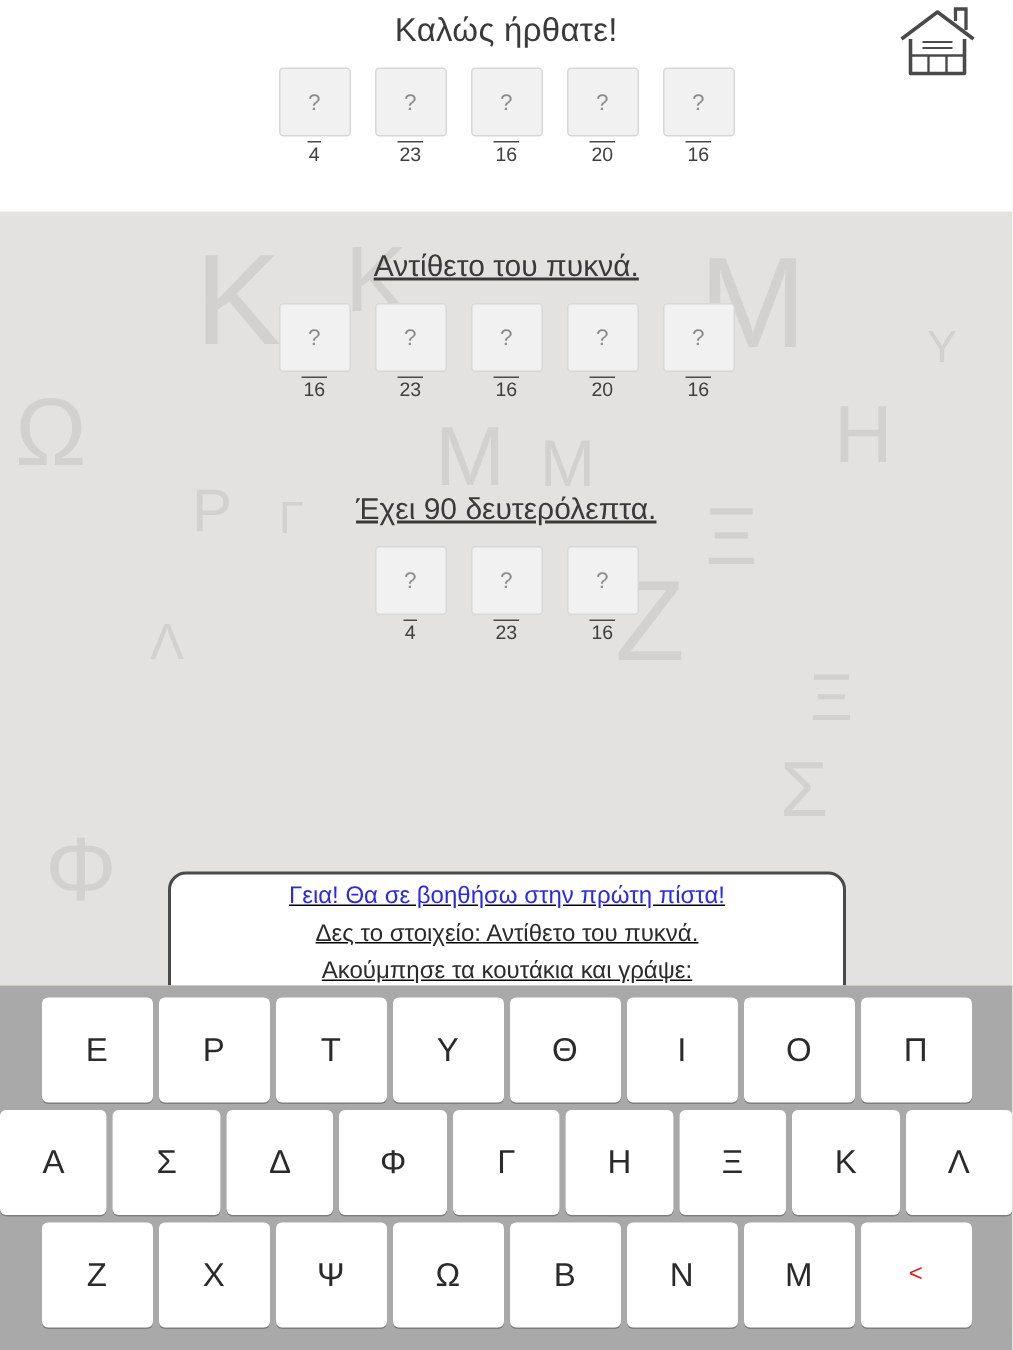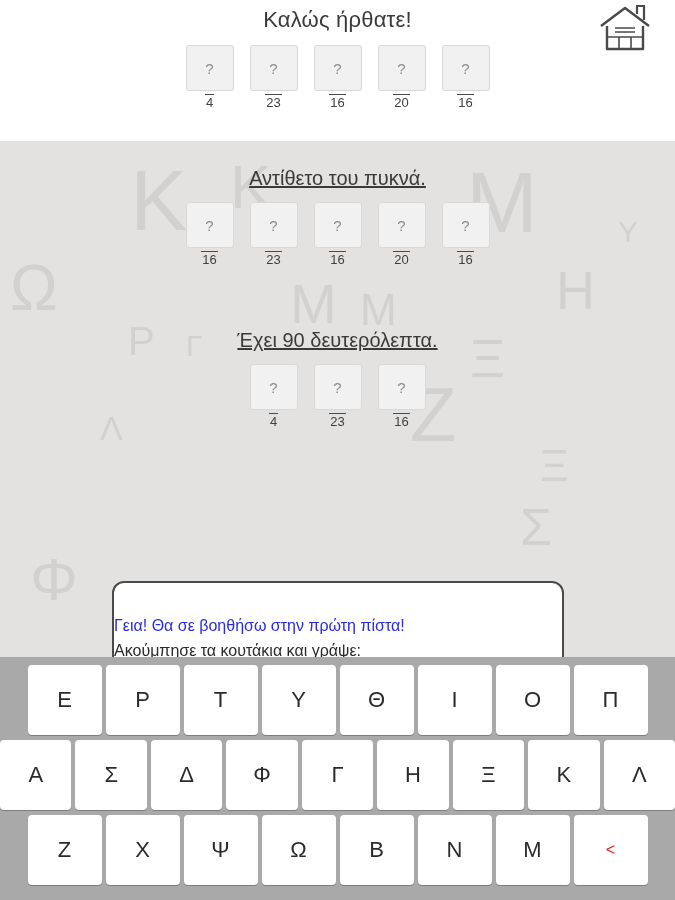--- a/index.html
+++ b/index.html
@@ -108,7 +108,9 @@
     background: #ffffff;
     border: 2px solid #4a4a4a;
     border-radius: 12px;
-    padding-top: 30px;
+    text-align: center;
+    padding-top: 2px;
+    text-decoration: underline;
   }
   .bubble-line {
     font-size: 16px;

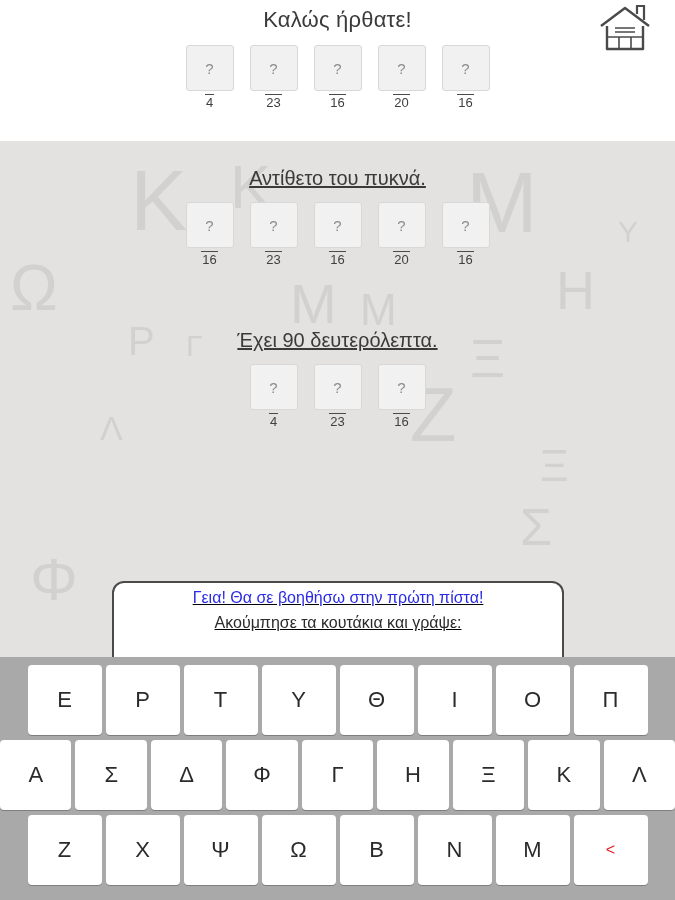--- a/index.html
+++ b/index.html
@@ -271,6 +271,7 @@
 
     <div class="bubble">
       <div class="bubble-line blue">Γεια! Θα σε βοηθήσω στην πρώτη πίστα!</div>
+      <div class="bubble-line">Δες το στοιχείο: Αντίθετο του πυκνά.</div>
       <div class="bubble-line">Ακούμπησε τα κουτάκια και γράψε:</div>
 
     </div>

